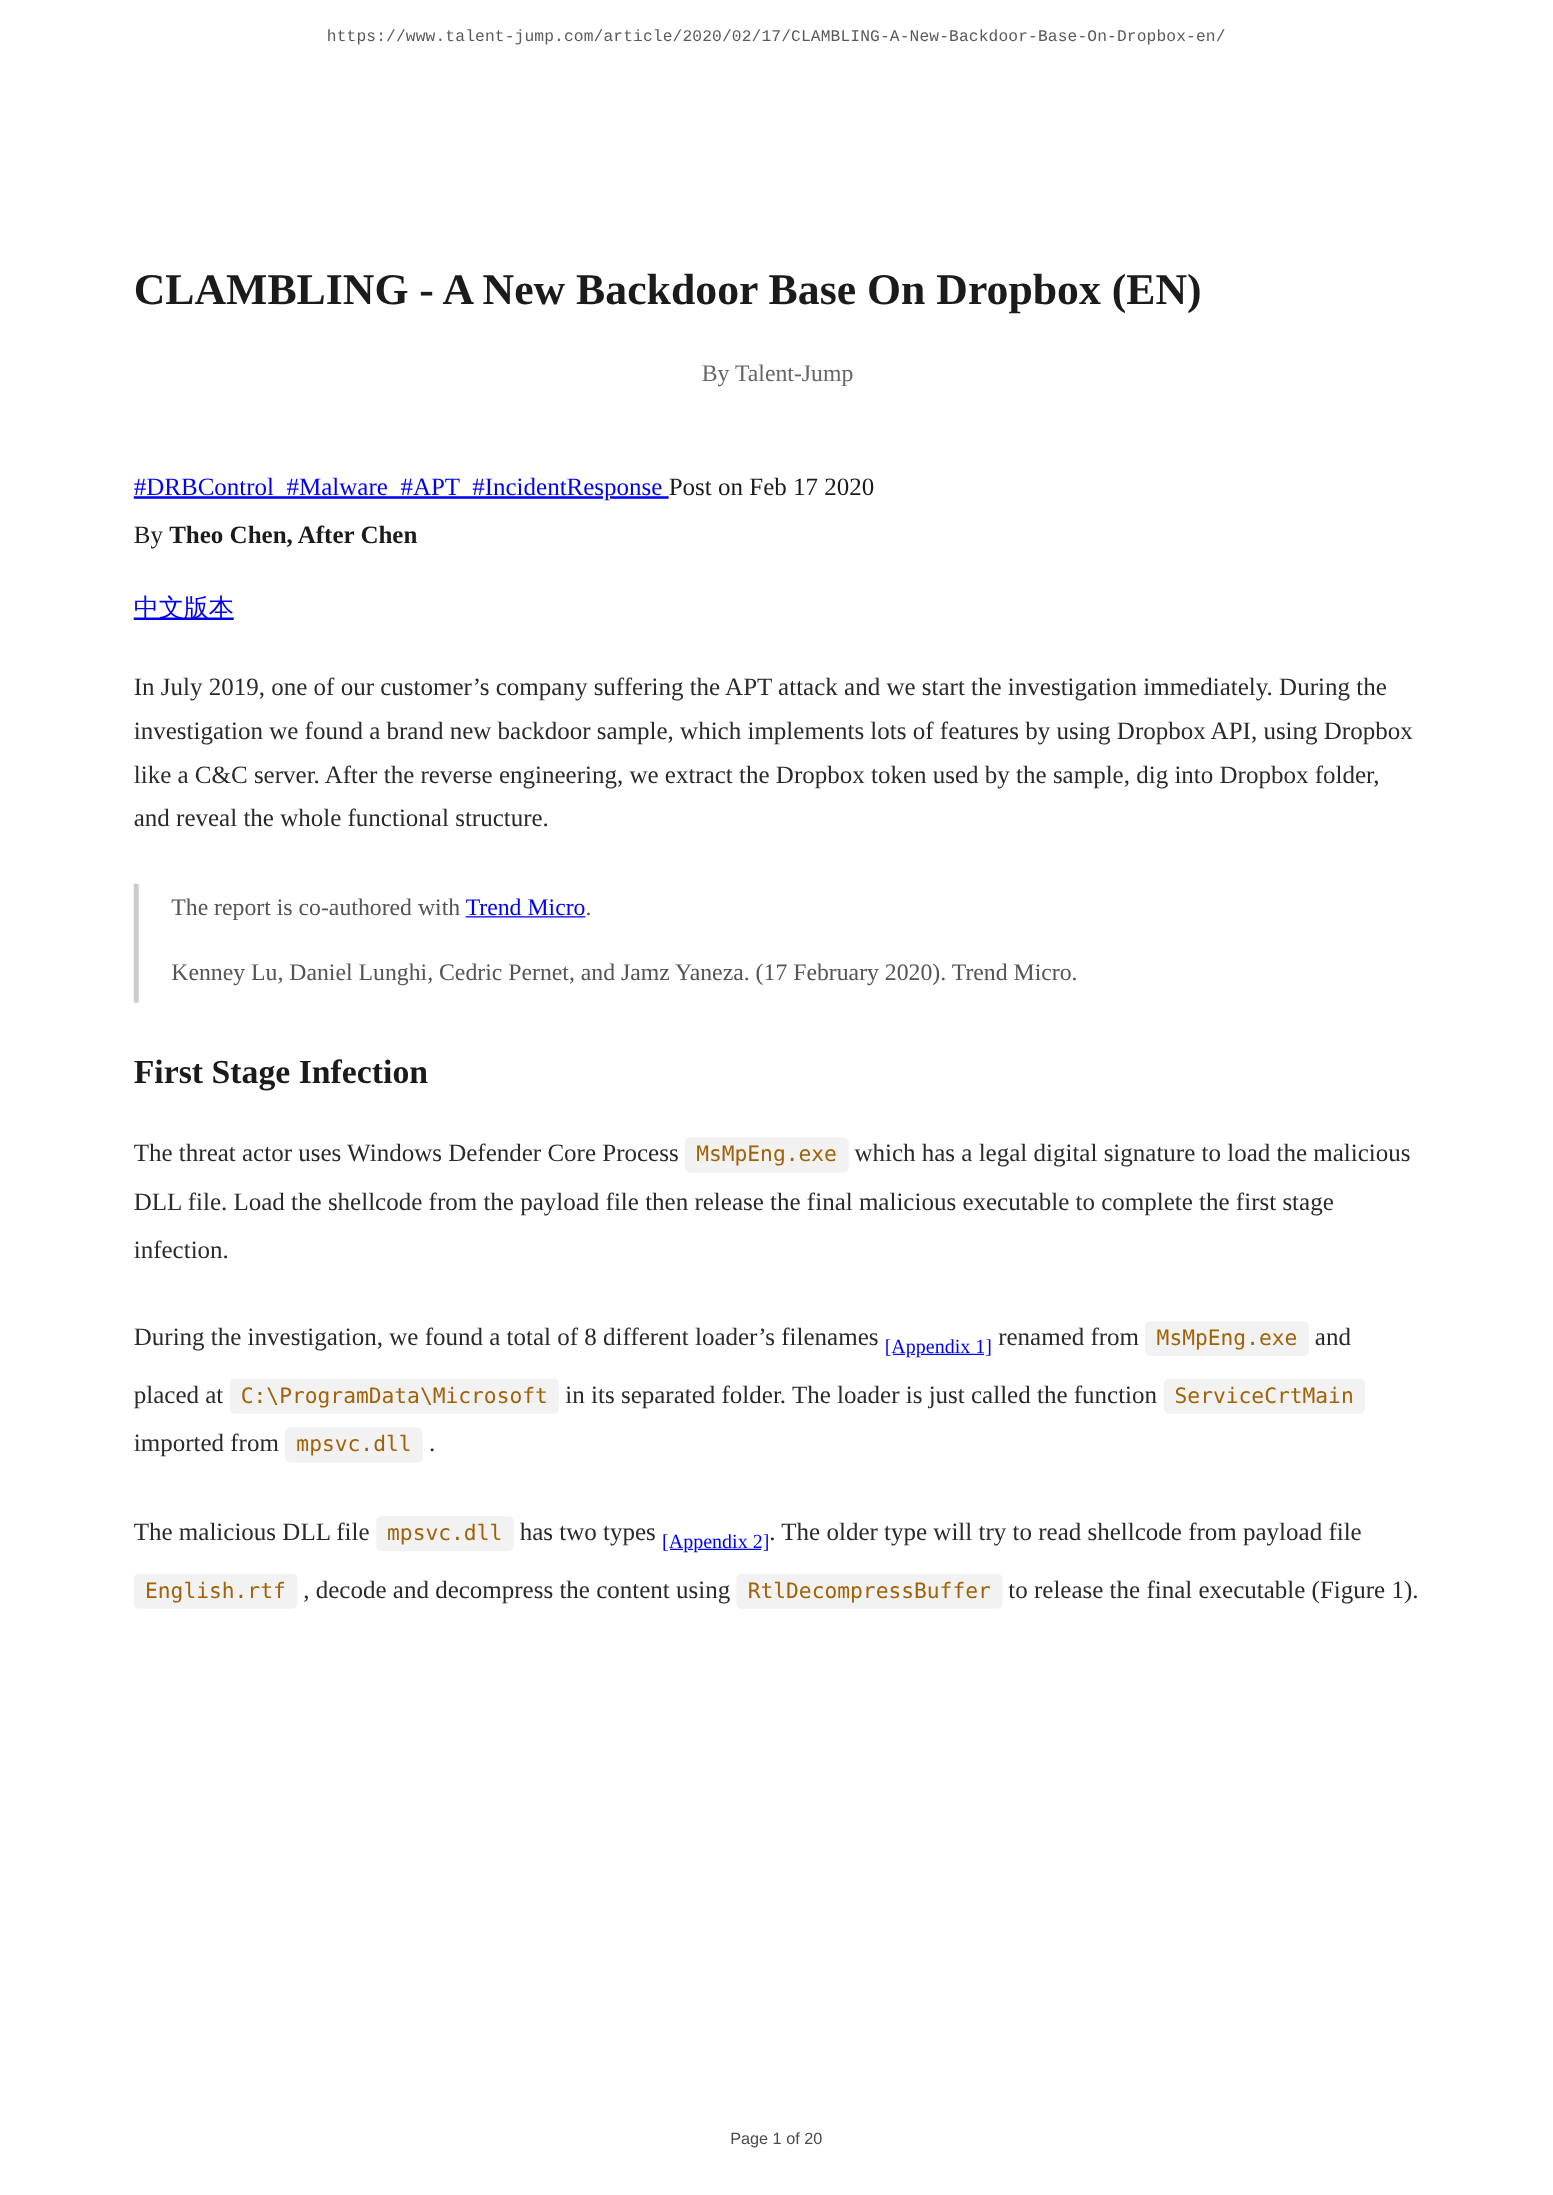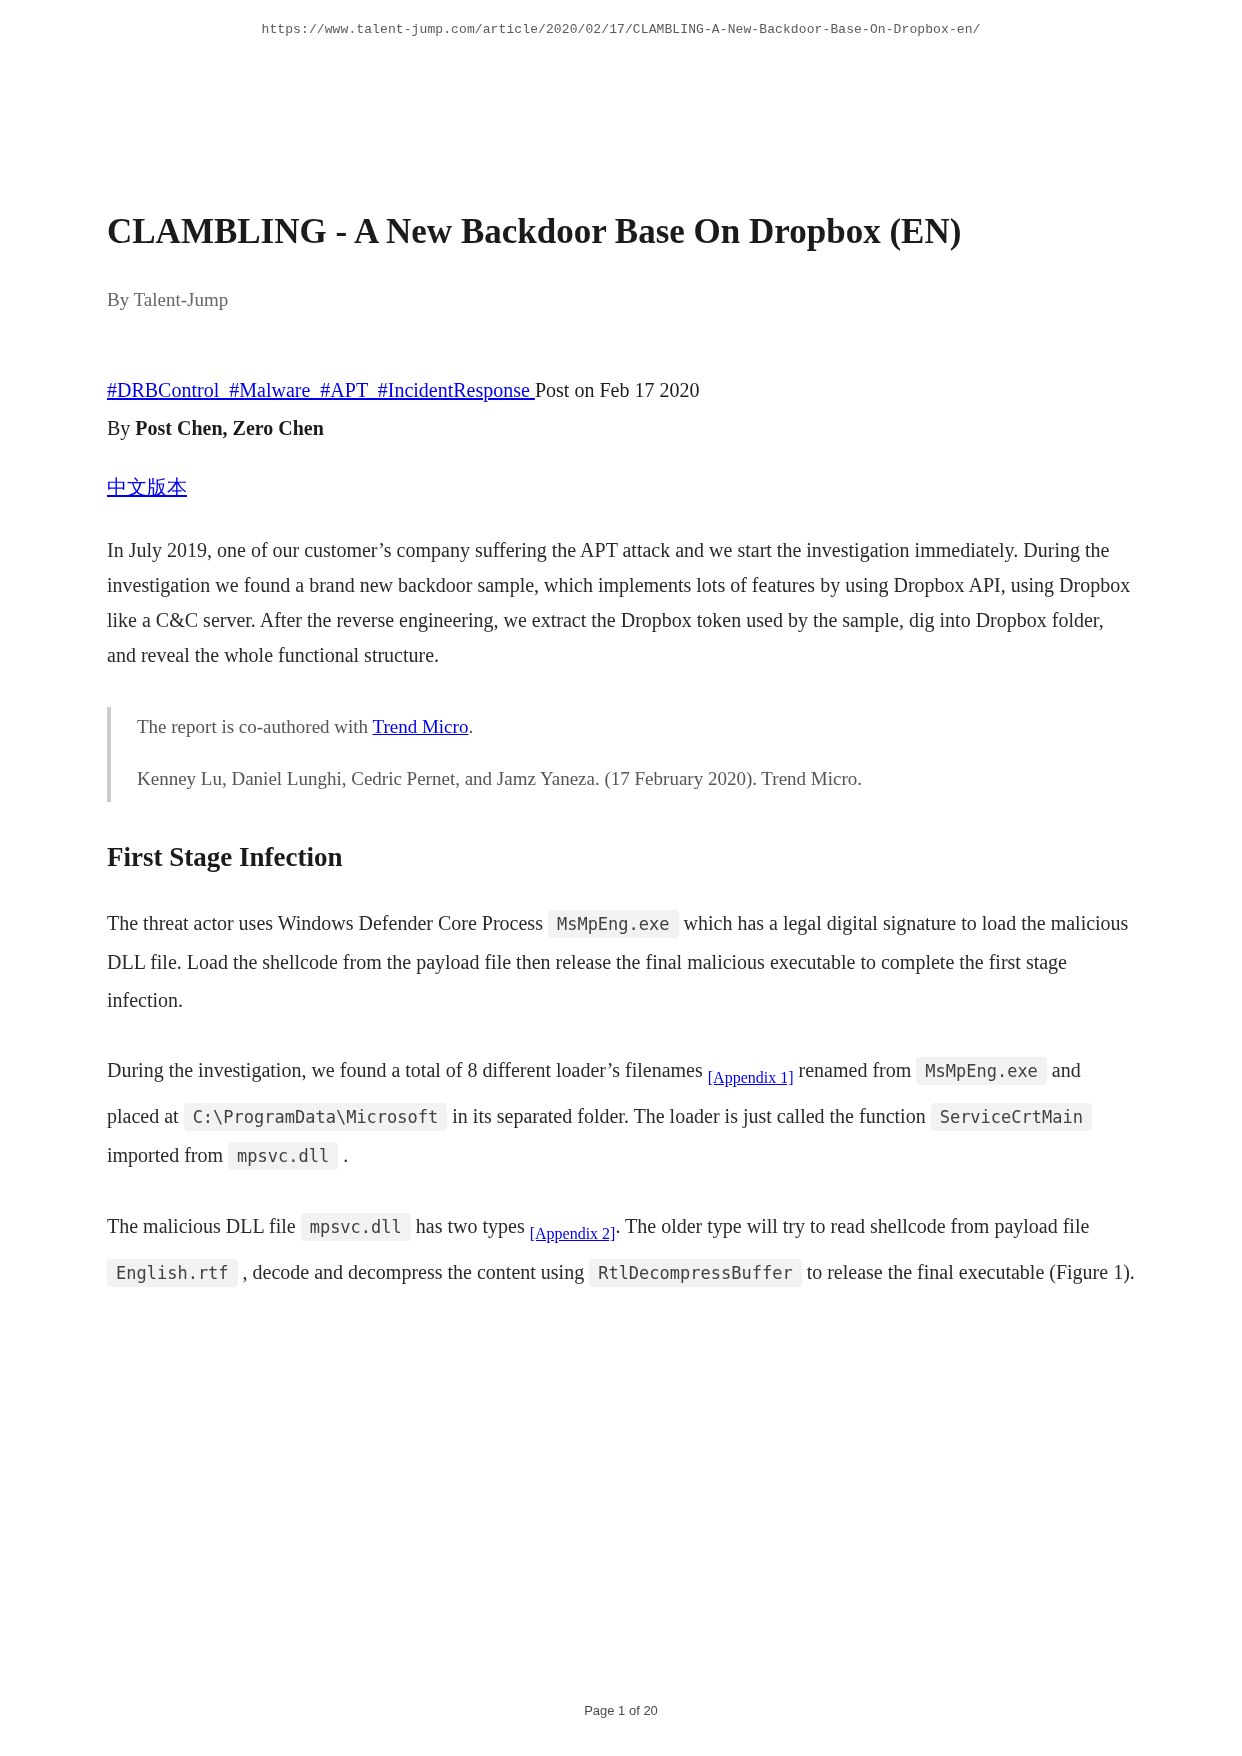--- a/index.html
+++ b/index.html
@@ -36,7 +36,7 @@
   }
   p.byline{
     margin:37px 0 0 0;
-    font-size:19px;color:var(--muted);
+    font-size:19px;color:var(--muted);text-align:center;
   }
   p.meta{
     margin:29px 0 0 0;

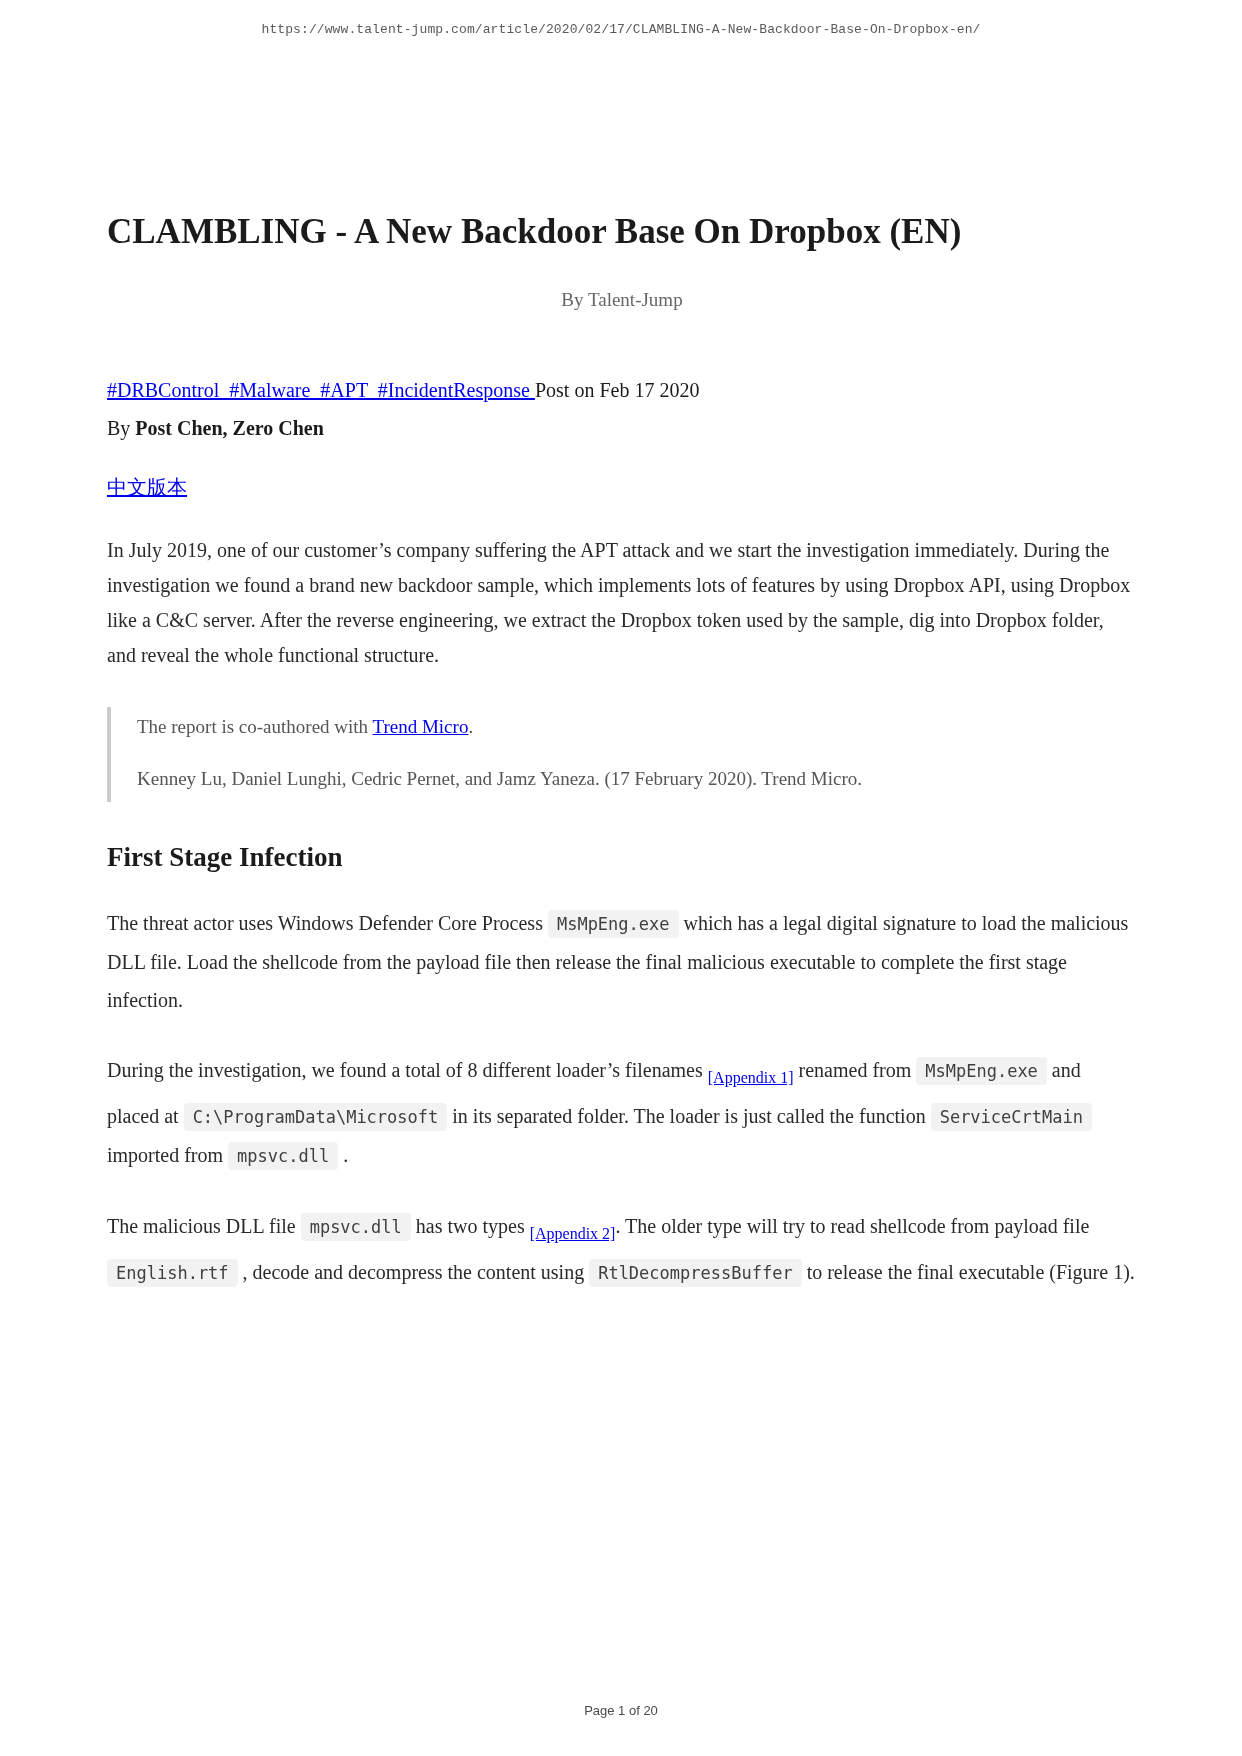--- a/index.html
+++ b/index.html
@@ -109,7 +109,7 @@
 
   <p class="tags-line"><a href="#" class="tag-links">#DRBControl  #Malware  #APT  #IncidentResponse </a><span>Post on Feb 17 2020</span></p>
 
-  <p class="authors"><span>By </span><strong>Post Chen, Zero Chen</strong></p>
+  <p class="authors"><span>By </span><strong>Theo Chen, After Chen</strong></p>
 
   <p class="cn-link"><a href="#">中文版本</a></p>
 

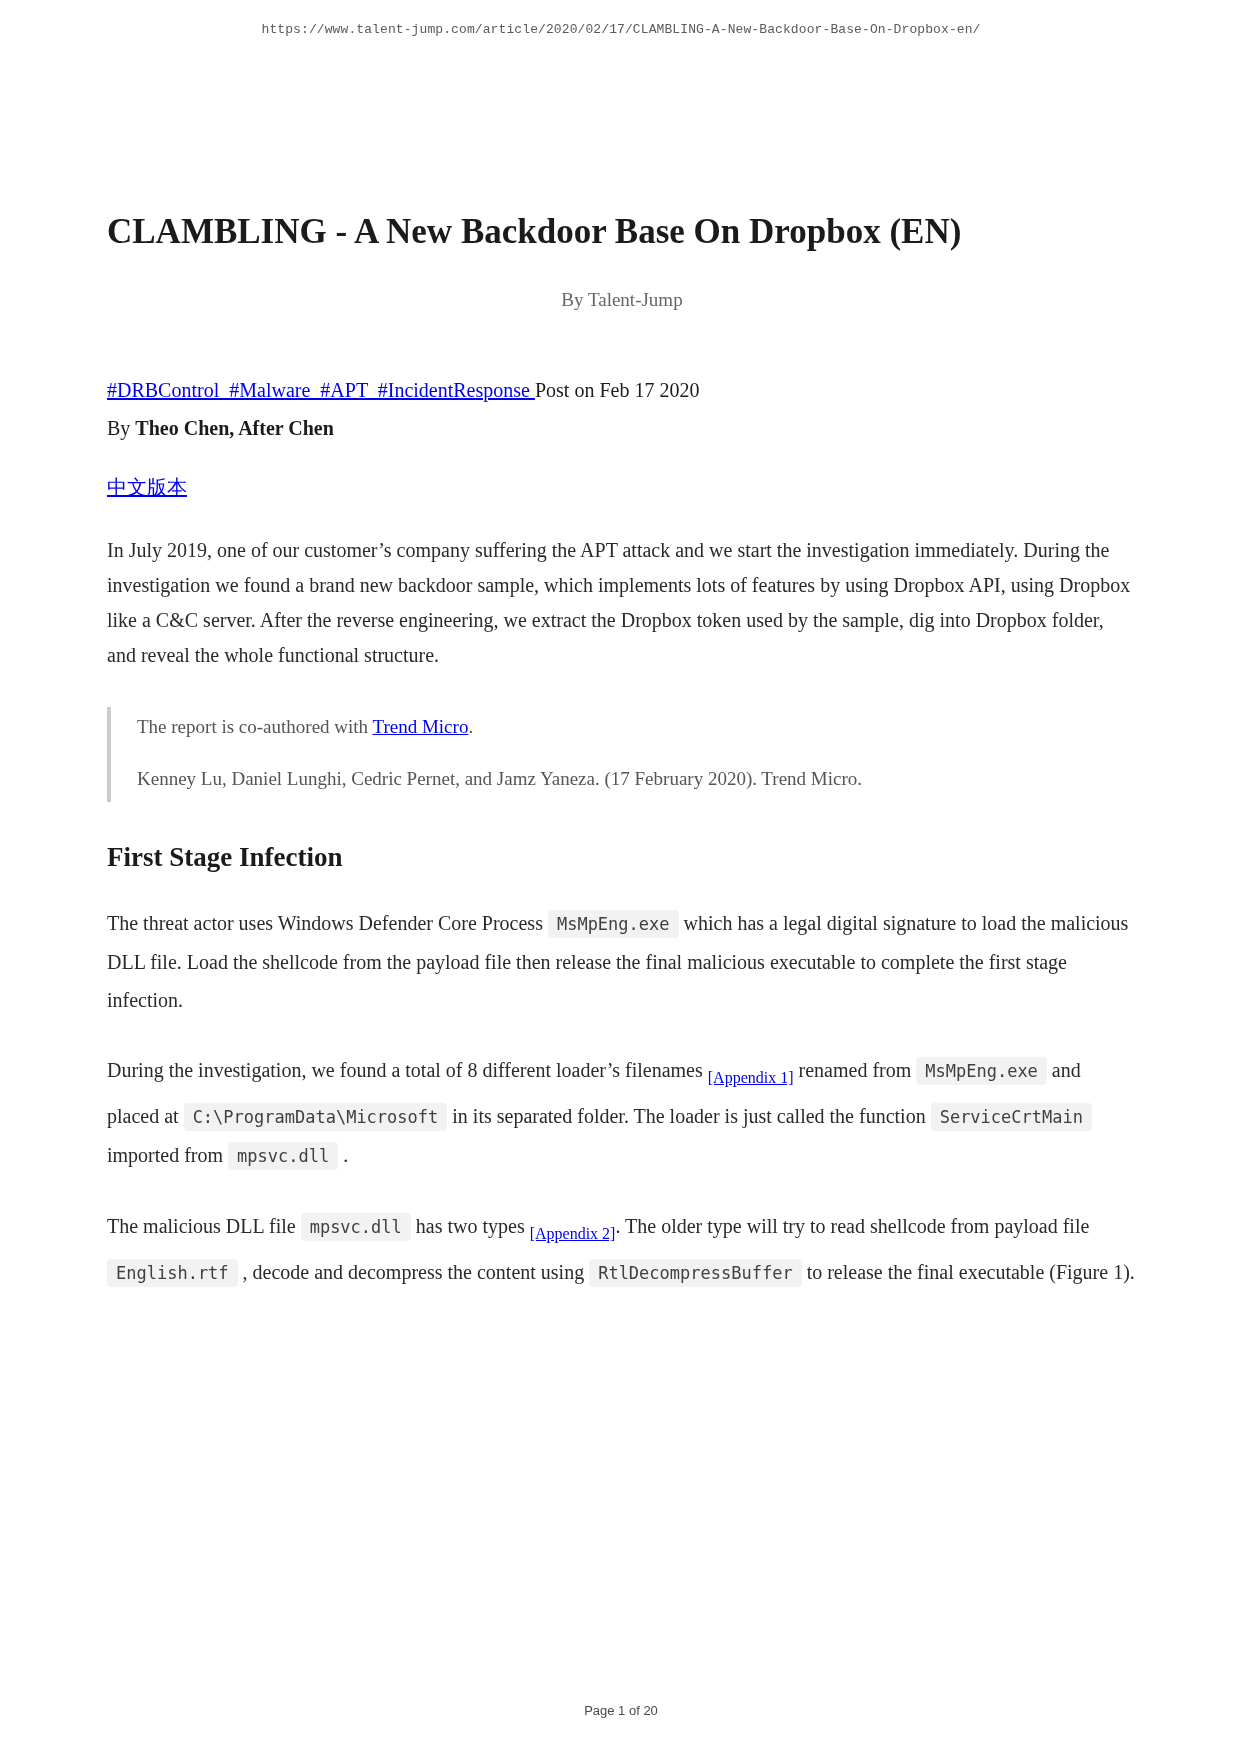--- a/index.html
+++ b/index.html
@@ -79,7 +79,7 @@
     font-family:"DejaVu Sans Mono", monospace;
     font-size:17px;
     background:var(--code-bg);
-    color:#404040;
+    color:#a16207;
     padding:4px 9px;
     border-radius:4px;
     white-space:pre;

